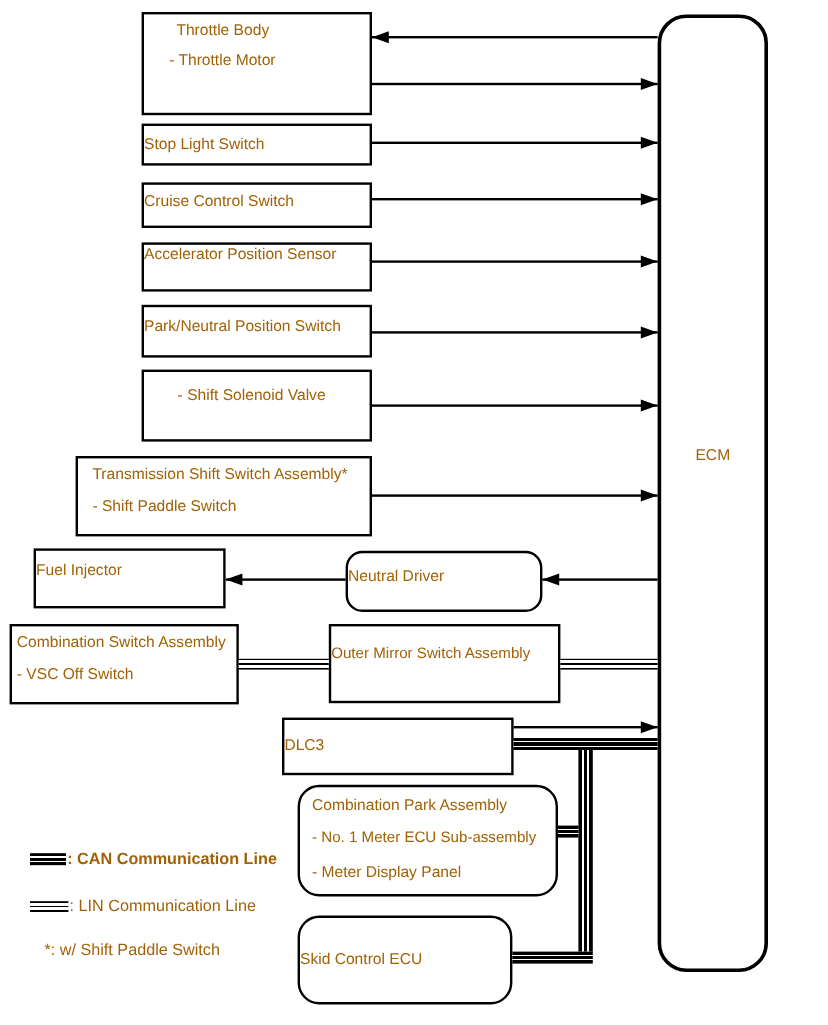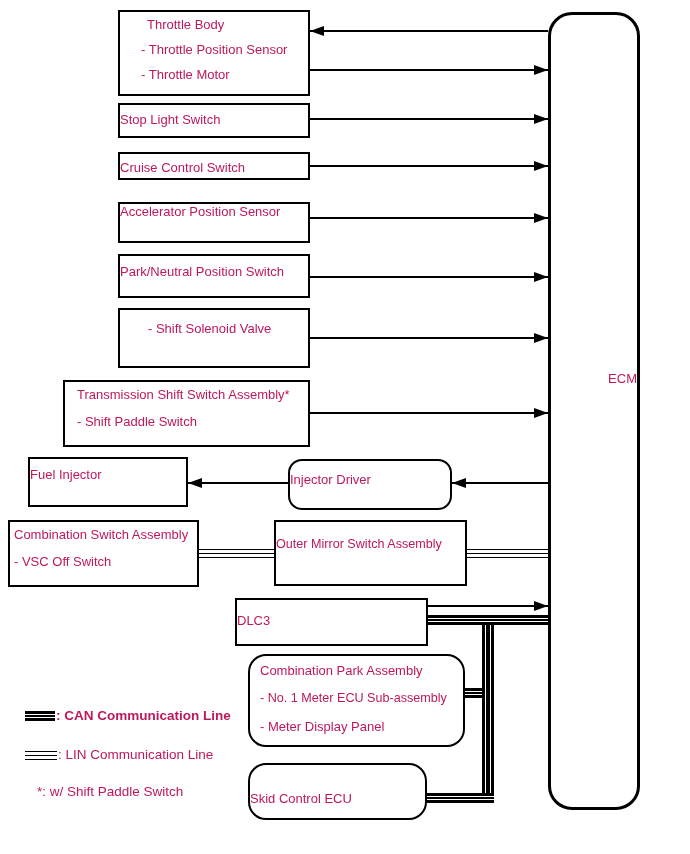--- a/index.html
+++ b/index.html
@@ -9,7 +9,7 @@
     background:#ffffff;
     font-family:"Liberation Sans","DejaVu Sans",sans-serif;
     font-size:13px;
-    color:#be185d;
+    color:#a16207;
     overflow:hidden;
   }
   .box{

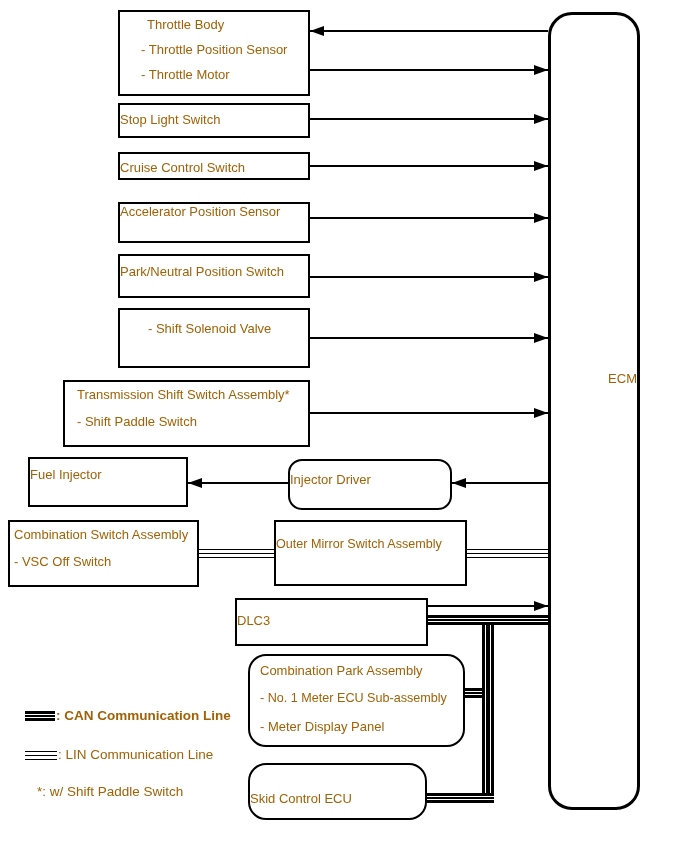--- a/index.html
+++ b/index.html
@@ -68,7 +68,6 @@
 
   <div class="box" style="left:118px;top:10px;width:192px;height:86px;">
     <div class="bline" style="margin:5px 0 0 27px">Throttle Body</div>
-    <div class="bline" style="margin:10px 0 0 21px">- Throttle Position Sensor</div>
     <div class="bline" style="margin:10px 0 0 21px">- Throttle Motor</div>
   </div>
 

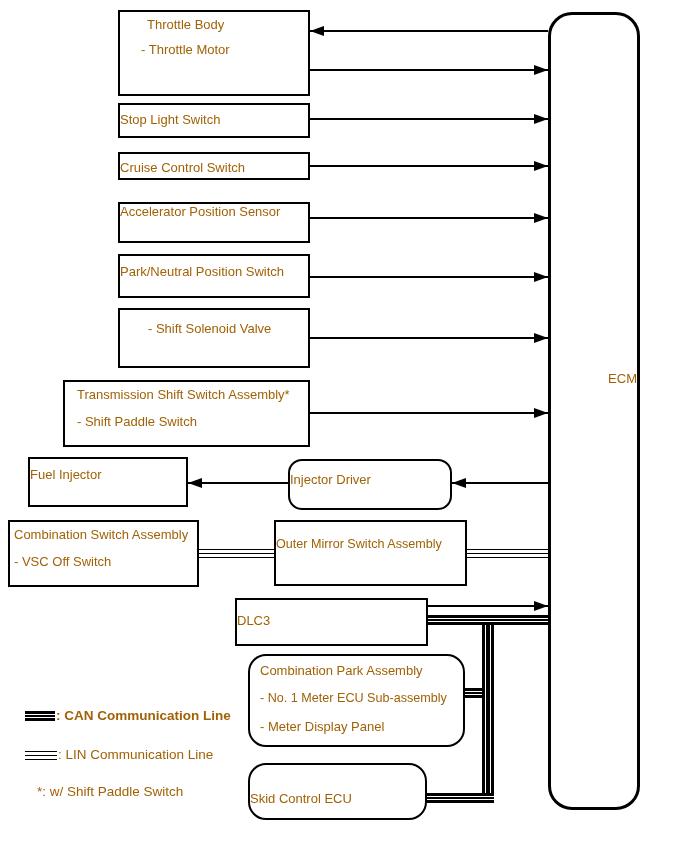--- a/index.html
+++ b/index.html
@@ -75,7 +75,7 @@
     <div class="bline">Stop Light Switch</div>
   </div>
 
-  <div class="box center-text" style="left:118px;top:152px;width:192px;height:28px;padding-top:6px;">
+  <div class="box center-text" style="left:118px;top:152px;width:192px;height:38px;padding-top:6px;">
     <div class="bline">Cruise Control Switch</div>
   </div>
 

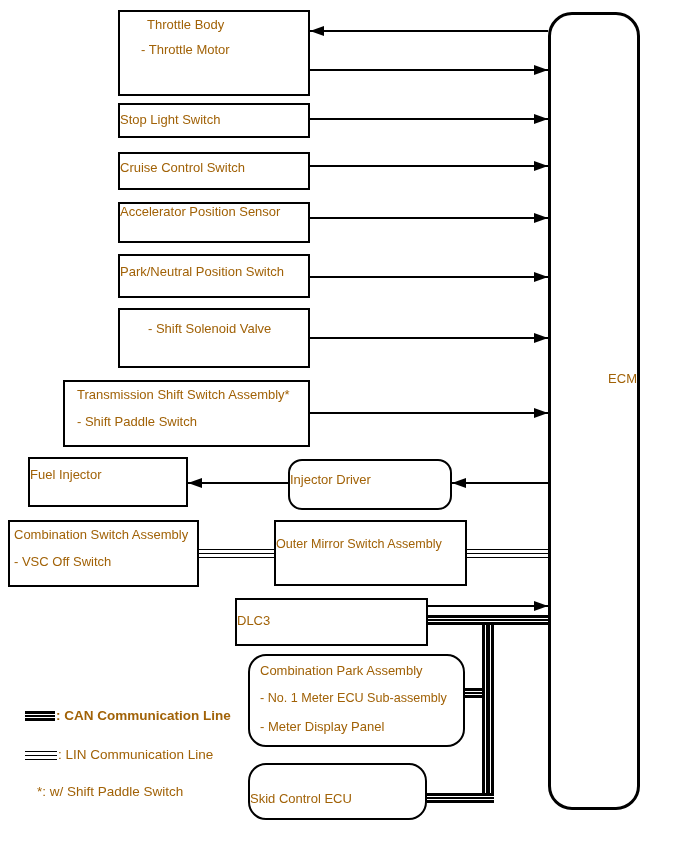--- a/index.html
+++ b/index.html
@@ -30,7 +30,7 @@
   .ecm-label{
     position:absolute;
     top:356px;left:0;width:100%;
-    text-align:right;
+    text-align:center;
   }
   .bline{white-space:nowrap;line-height:15px;}
   .center-text{text-align:left;}

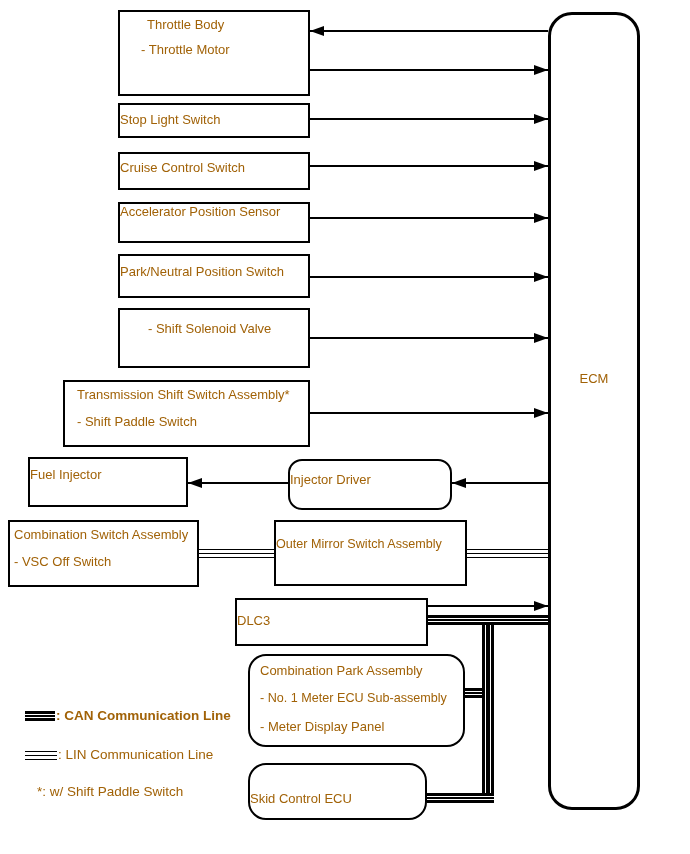--- a/index.html
+++ b/index.html
@@ -106,7 +106,7 @@
   </div>
 
   <div class="box rounded center-text" style="left:288px;top:459px;width:164px;height:51px;padding-top:11px;">
-    <div class="bline">Injector Driver</div>
+    <div class="bline">Neutral Driver</div>
   </div>
 
   <div class="box center-text" style="left:274px;top:520px;width:193px;height:66px;padding-top:15px;font-size:12.6px;">

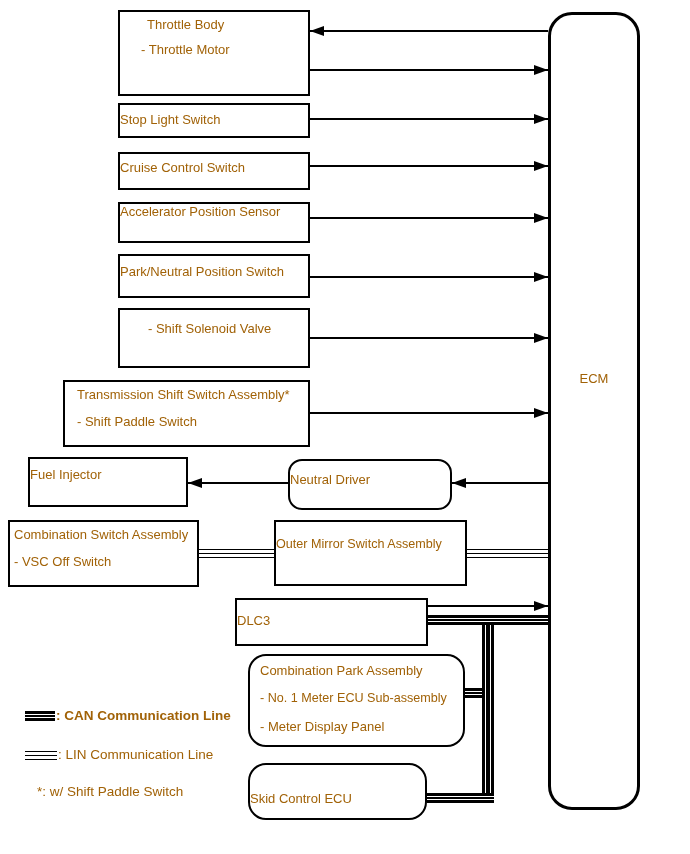--- a/index.html
+++ b/index.html
@@ -123,7 +123,7 @@
     <div class="bline" style="margin:13px 0 0 10px">- Meter Display Panel</div>
   </div>
 
-  <div class="box rounded-lg center-text" style="left:248px;top:763px;width:179px;height:57px;padding-top:26px;">
+  <div class="box rounded-lg center-text" style="left:248px;top:763px;width:179px;height:74px;padding-top:26px;">
     <div class="bline">Skid Control ECU</div>
   </div>
 

